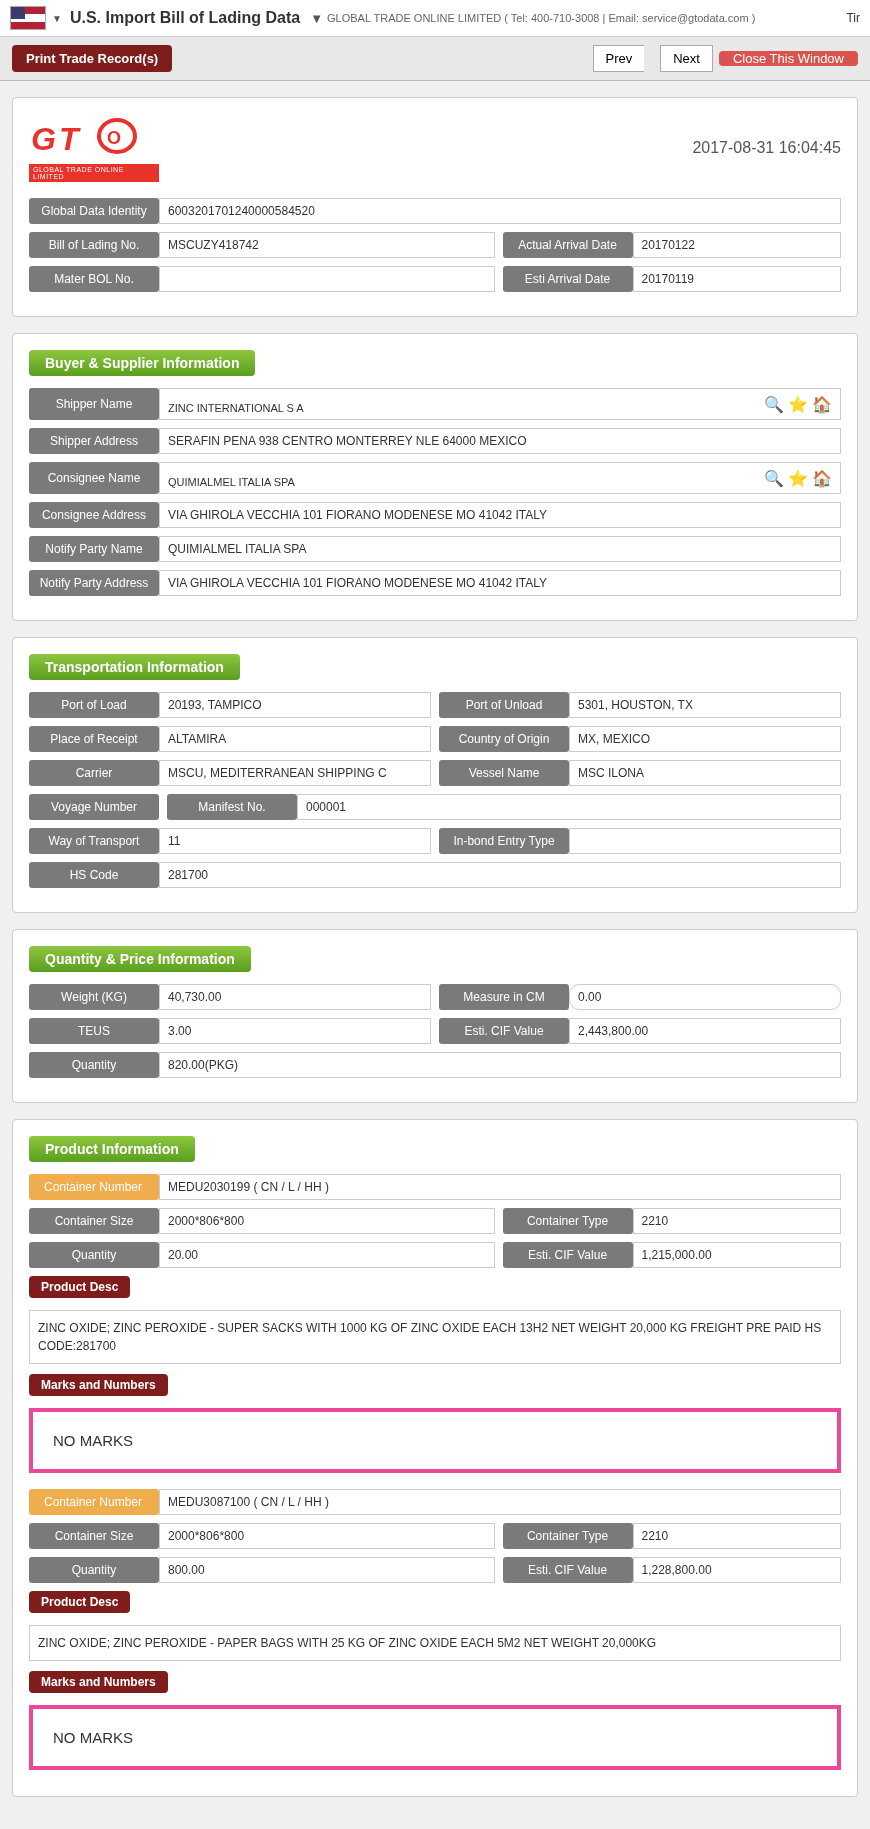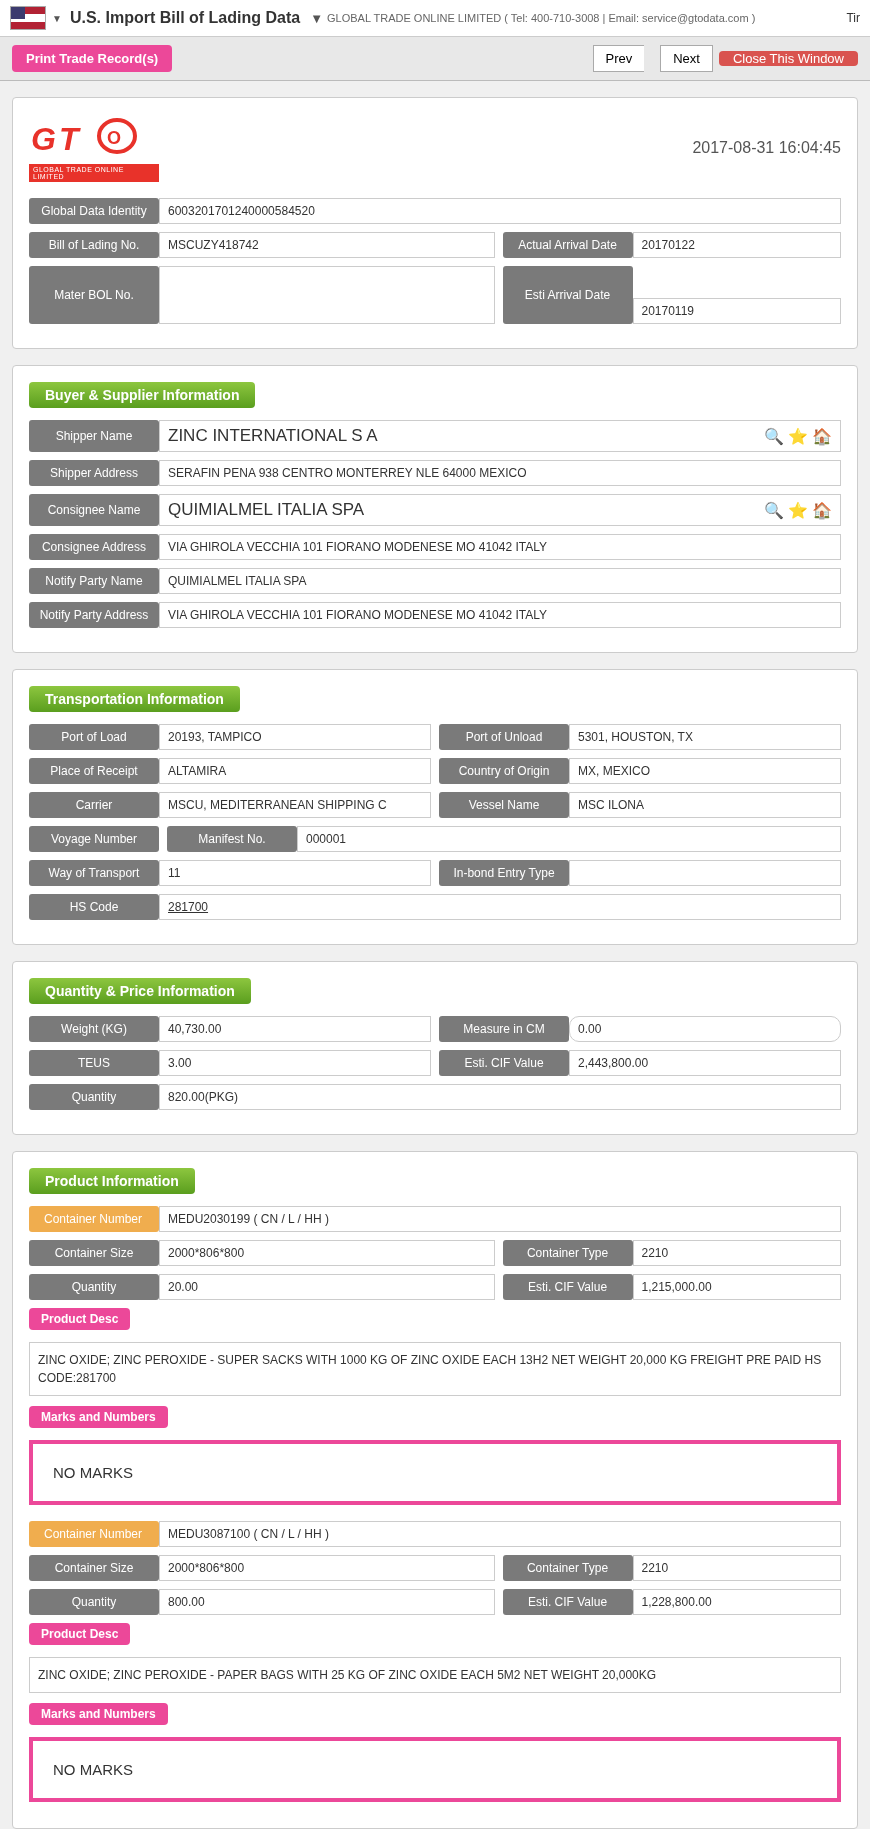--- a/index.html
+++ b/index.html
@@ -16,7 +16,7 @@
 
     
     .toolbar { background: #e8e8e8; padding: 8px 12px; display: flex; align-items: center; border-bottom: 1px solid #bbb; }
-    .btn-print { background: #ec4899; color: #fff; border: none; padding: 6px 14px; border-radius: 4px; cursor: pointer; font-size: 13px; font-weight: bold; }
+    .btn-print { background: #7f1d1d; color: #fff; border: none; padding: 6px 14px; border-radius: 4px; cursor: pointer; font-size: 13px; font-weight: bold; }
     .btn-close { background: #d9534f; color: #fff; border: none; padding: 0 14px; border-radius: 4px; cursor: pointer; font-size: 13px; margin-left: 6px; }
 
     

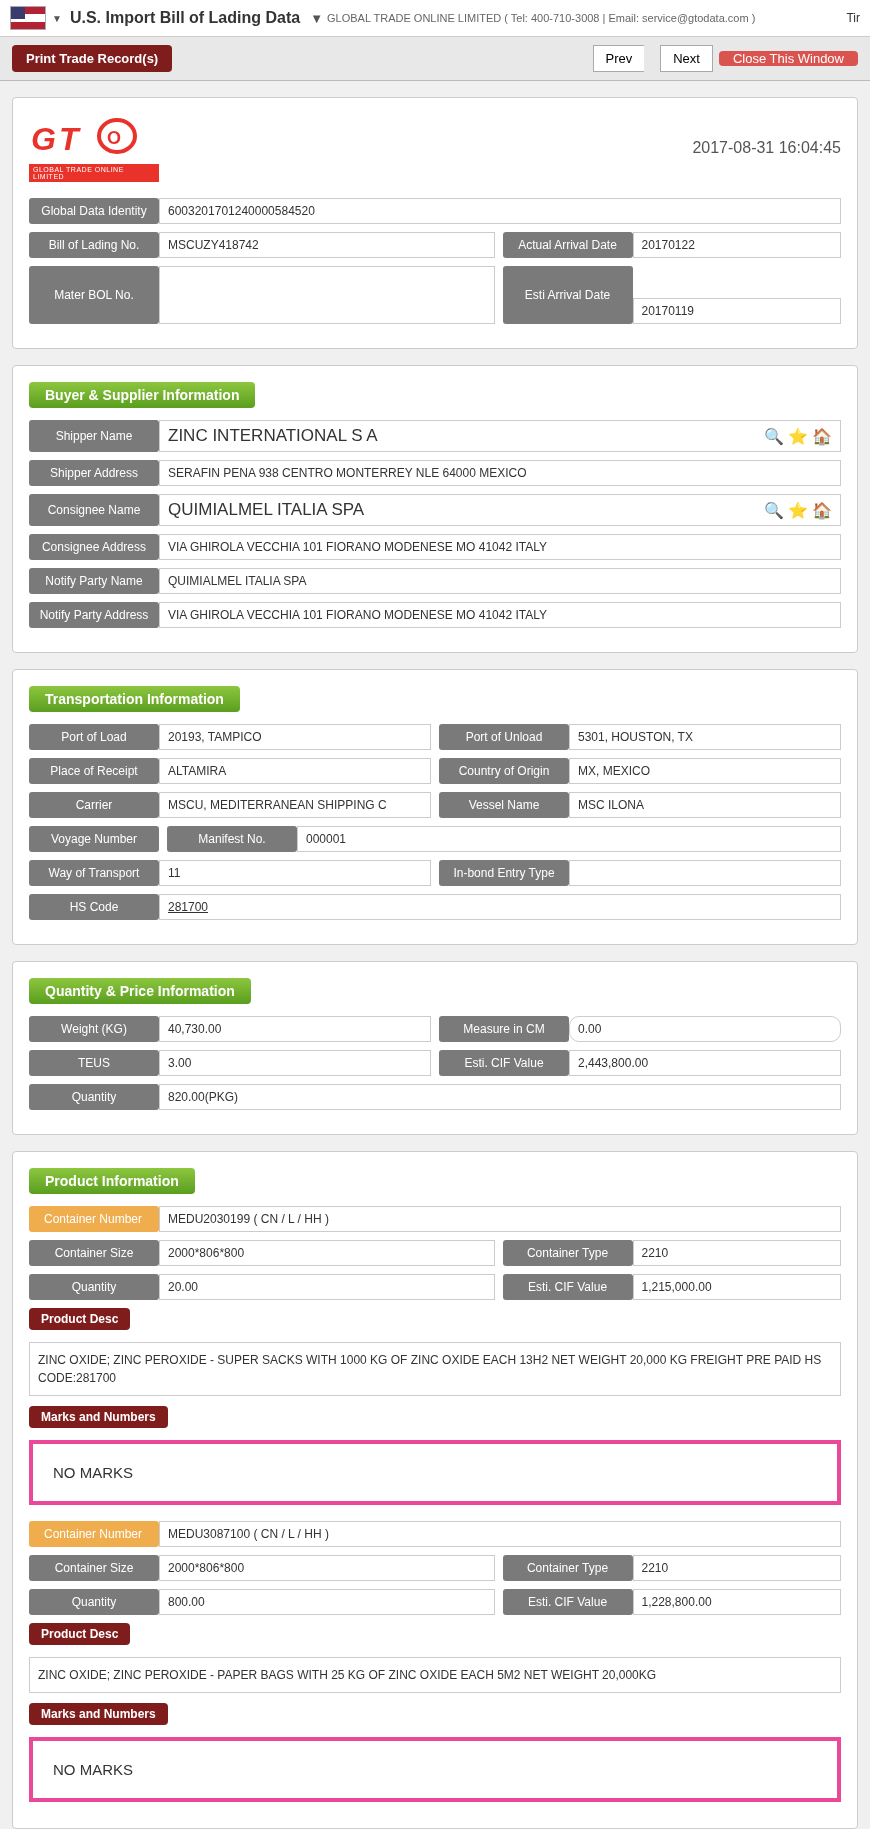--- a/index.html
+++ b/index.html
@@ -121,7 +121,7 @@
       <div class="field-value" style="flex:1;"></div>
       <div class="field-spacer"></div>
       <div class="field-label">Esti Arrival Date</div>
-      <div class="field-value" style="flex:0.6;margin-top:32px;">20170119</div>
+      <div class="field-value" style="flex:0.6;">20170119</div>
     </div>
 
   </div>

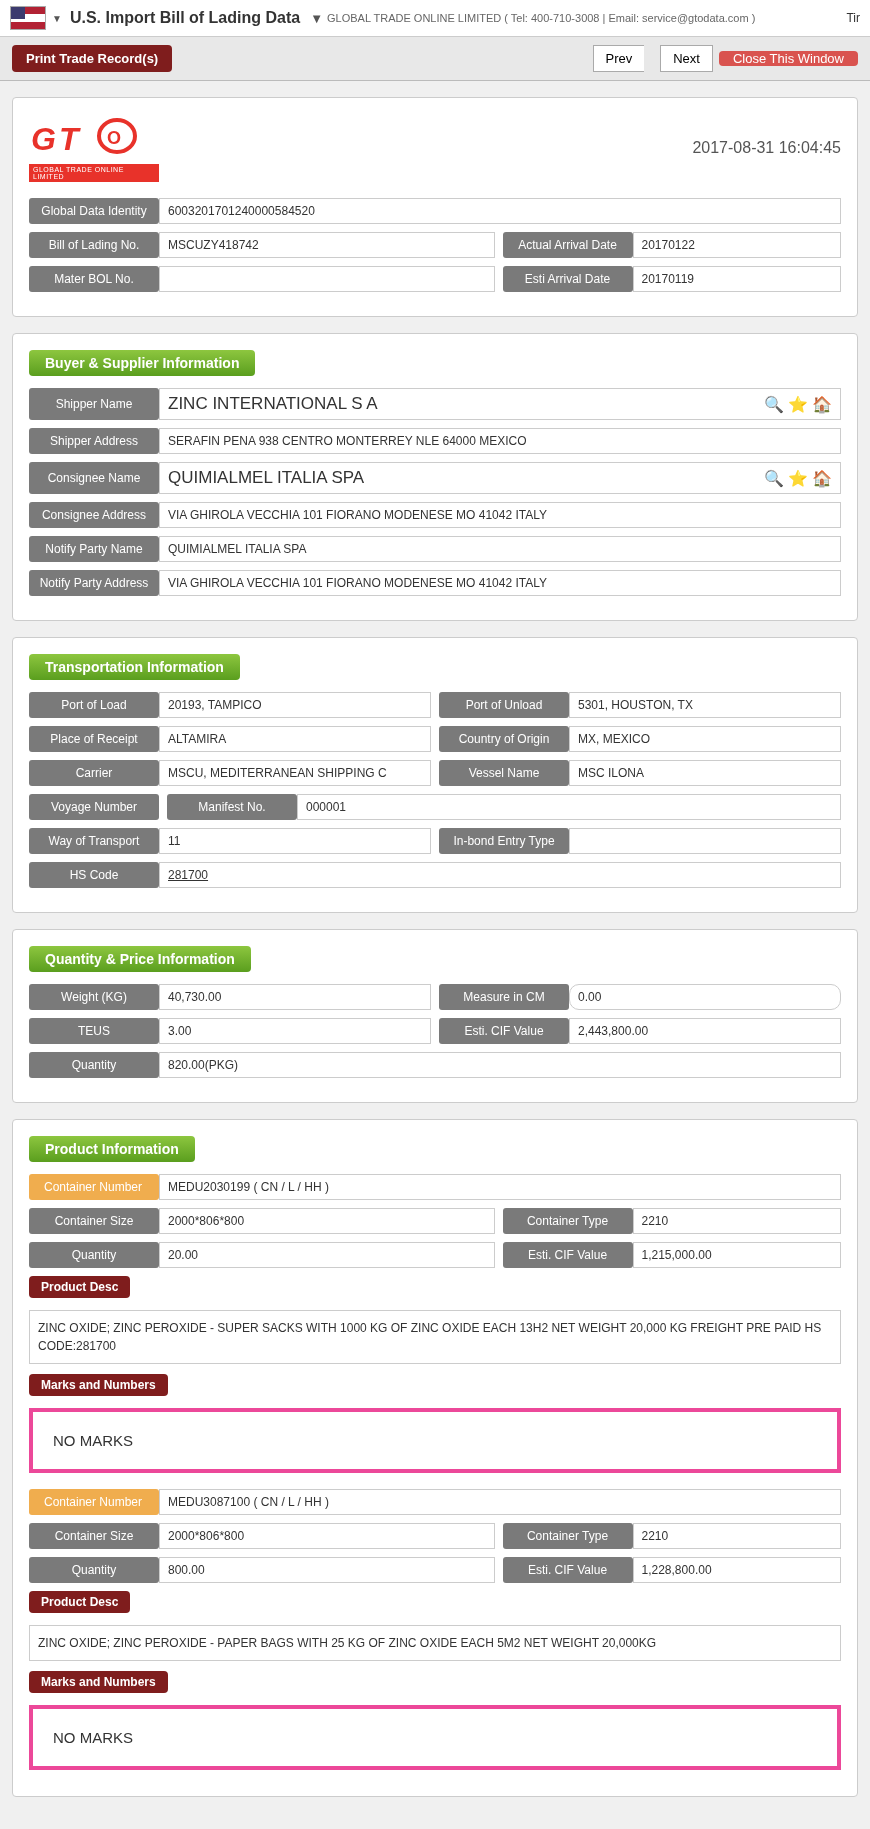--- a/index.html
+++ b/index.html
@@ -47,7 +47,7 @@
     .footer { background: #e0e0e0; border-top: 1px solid #bbb; padding: 8px 12px; display: flex; justify-content: space-between; font-size: 13px; color: #333; }
 
     .field-value-with-icons { display: flex; align-items: center; border: 1px solid #ccc; padding: 5px 8px; flex: 1; background: #fff; }
-    .field-value-with-icons span.val { flex: 1; font-size: 17px; }
+    .field-value-with-icons span.val { flex: 1; font-size: 11px; margin-top: 8px; }
 
     .product-desc-box { border: 1px solid #ccc; padding: 8px; margin-top: 6px; margin-bottom: 10px; font-size: 12px; line-height: 1.5; }
     .marks-box { border: 4px solid #ec4899; padding: 20px; margin-top: 6px; margin-bottom: 10px; font-size: 15px; }

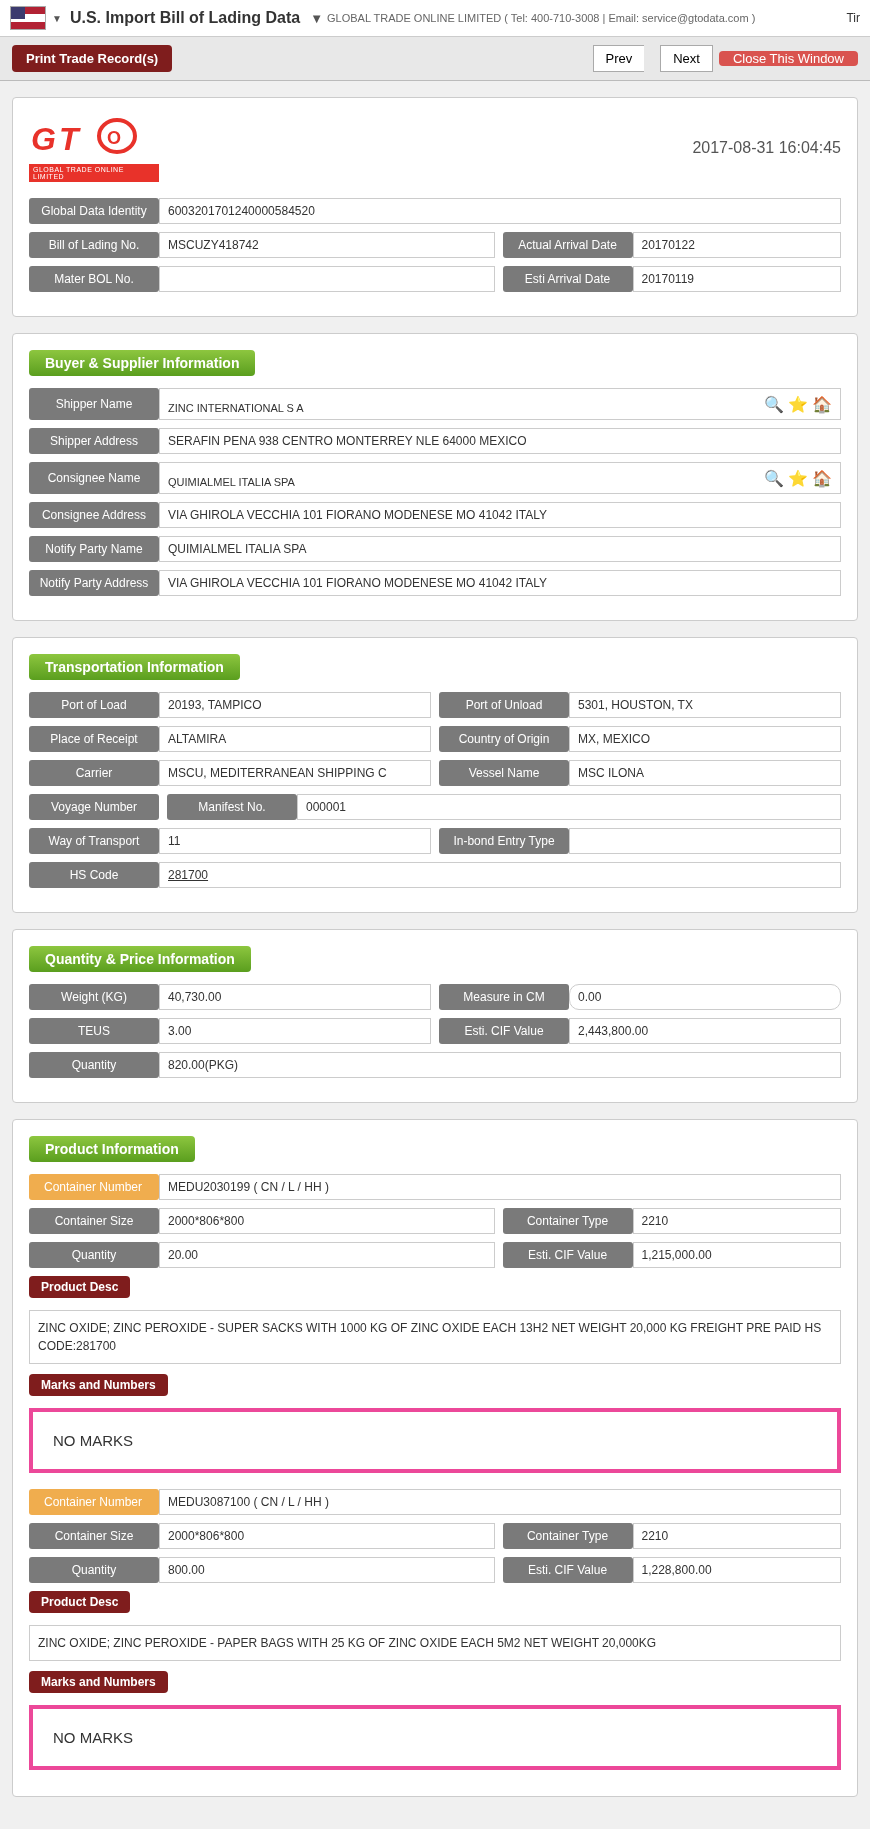--- a/index.html
+++ b/index.html
@@ -230,7 +230,7 @@
     
     <div class="field-row">
       <div class="field-label">HS Code</div>
-      <div class="field-value" style="flex:1;text-decoration:underline;">281700</div>
+      <div class="field-value" style="flex:1;">281700</div>
     </div>
   </div>
 

